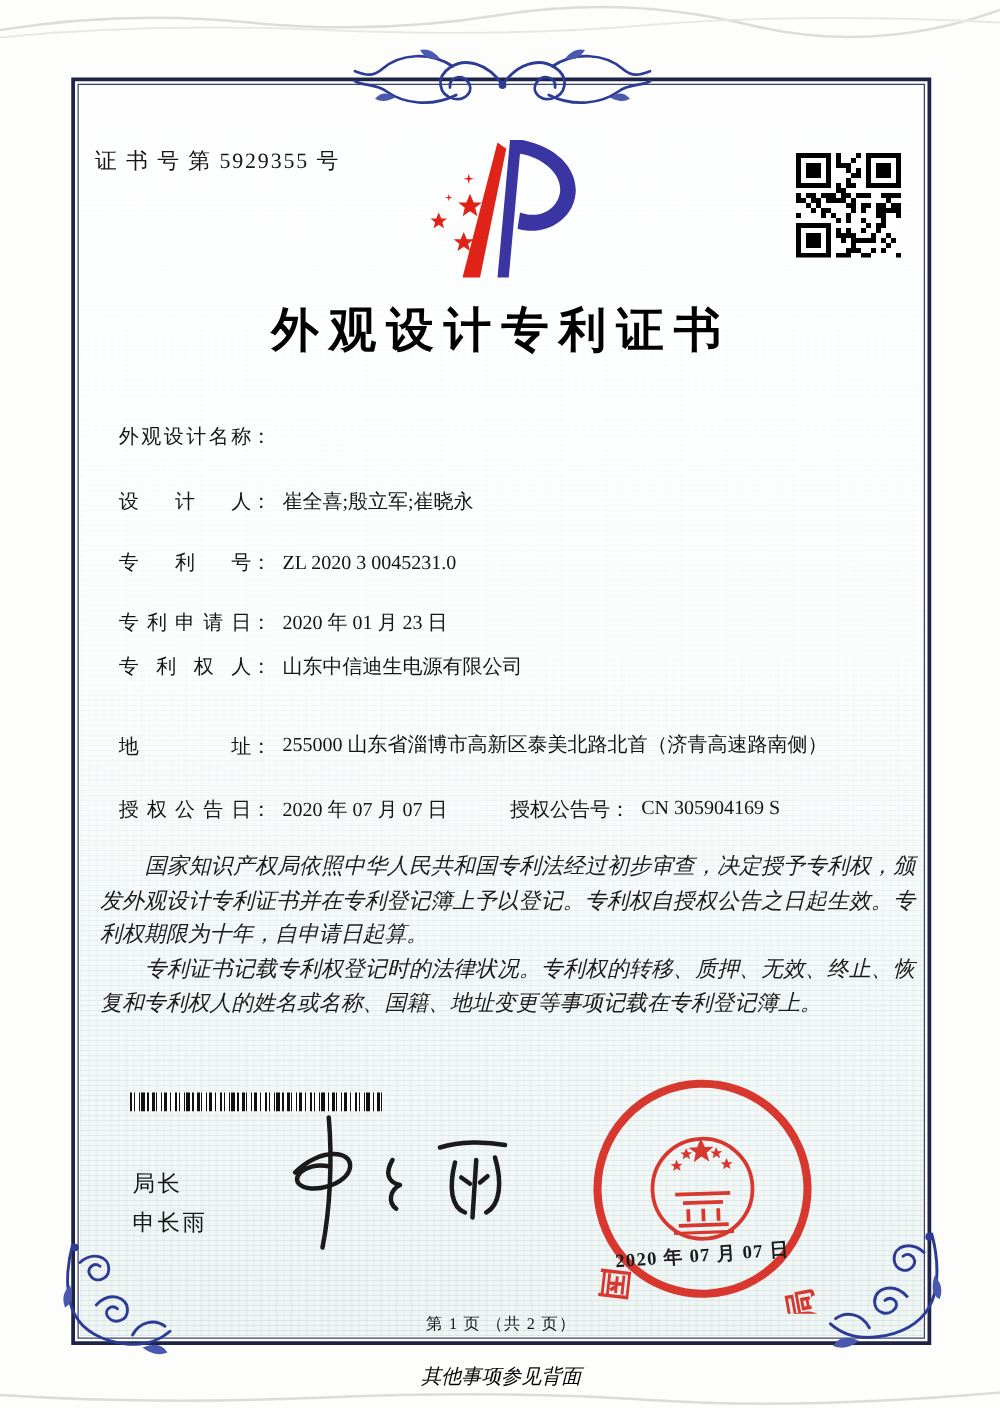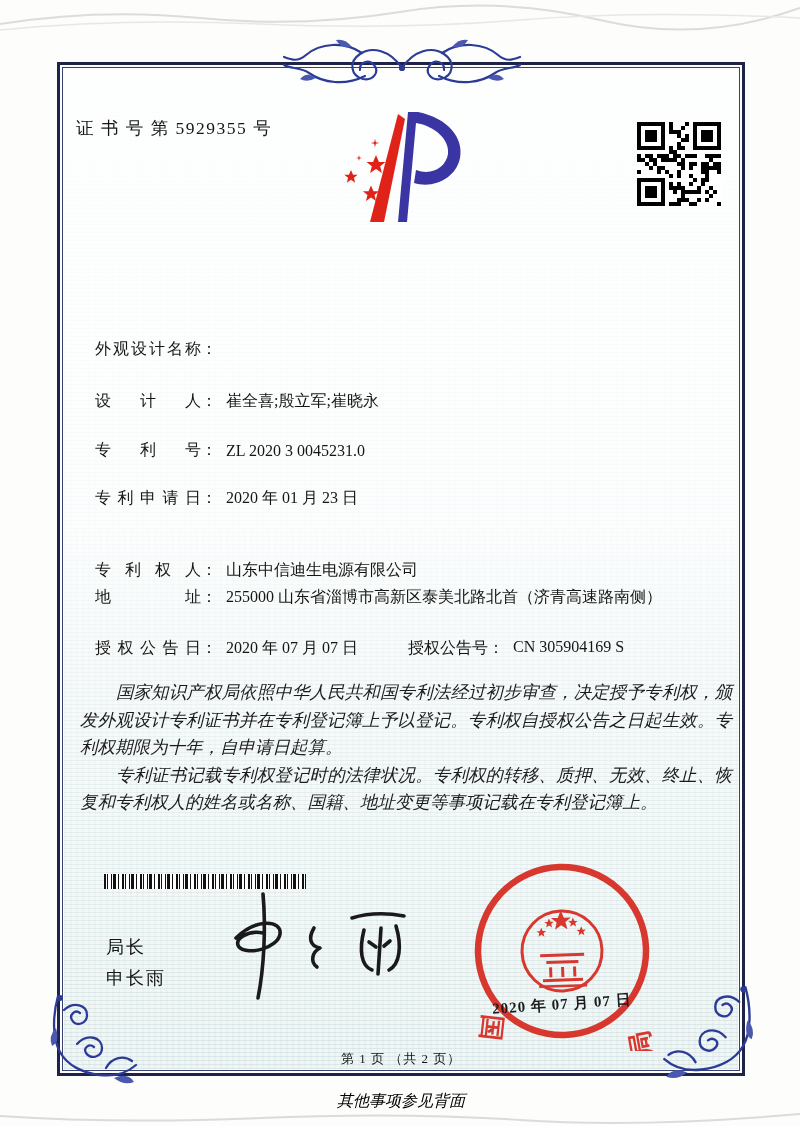--- a/index.html
+++ b/index.html
@@ -234,6 +234,7 @@
     </svg>
   </div>
 
+  <div class="abs title">外观设计专利证书</div>
 
   <div class="abs row" style="top:339px">
     <span class="flabel">外观设计名称</span>

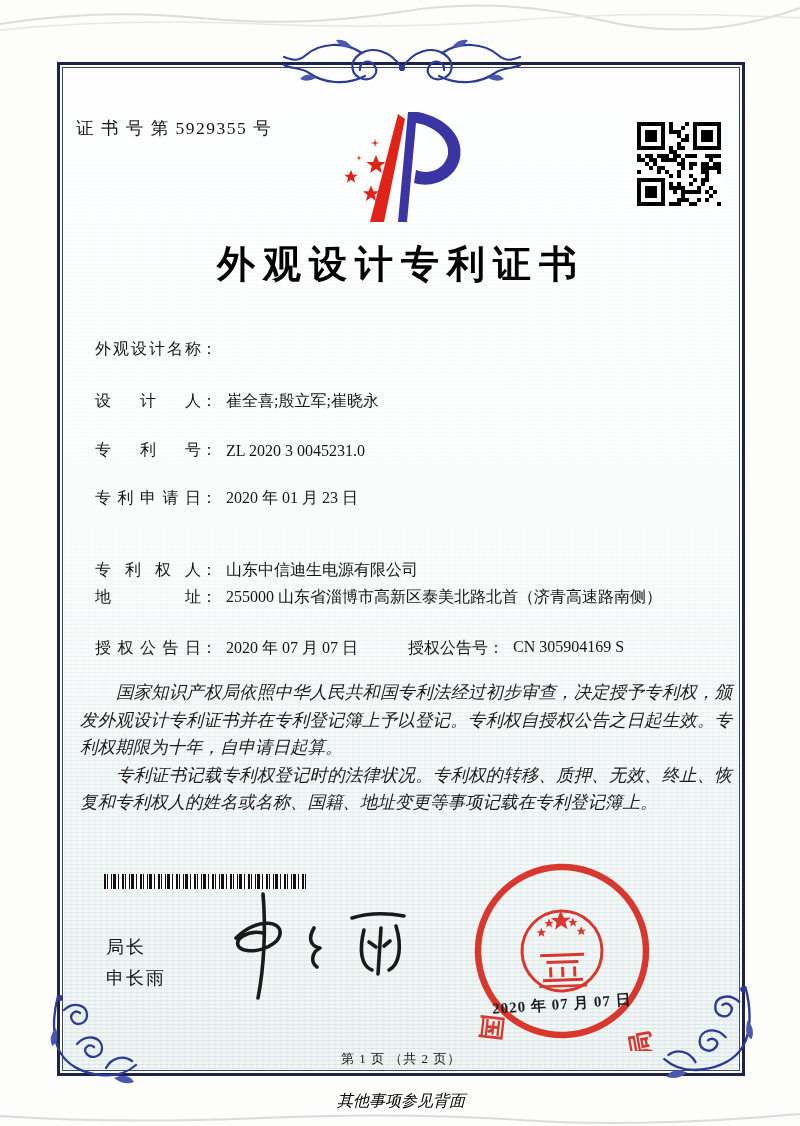--- a/index.html
+++ b/index.html
@@ -255,7 +255,7 @@
       <span class="colon">：</span>
     <span class="fvalue">2020 年 01 月 23 日</span>
   </div>
-  <div class="abs row" style="top:560px">
+  <div class="abs row" style="top:523px">
     <span class="flabel">专利权人</span>
       <span class="colon">：</span>
     <span class="fvalue">山东中信迪生电源有限公司</span>

